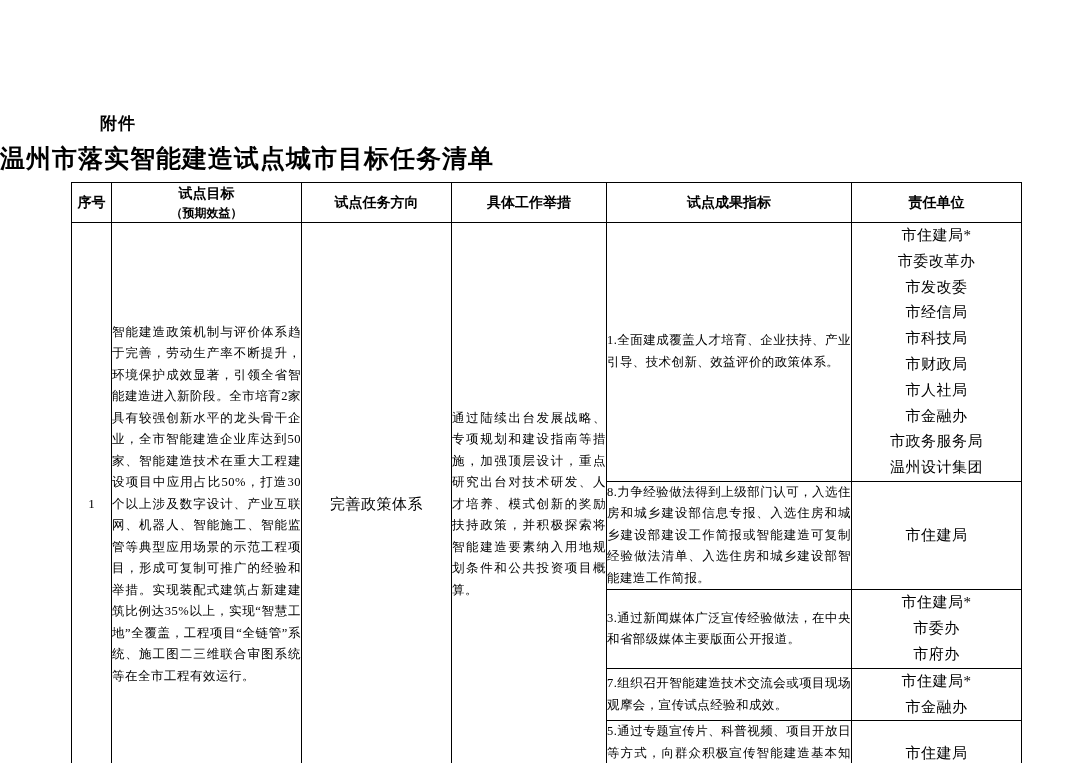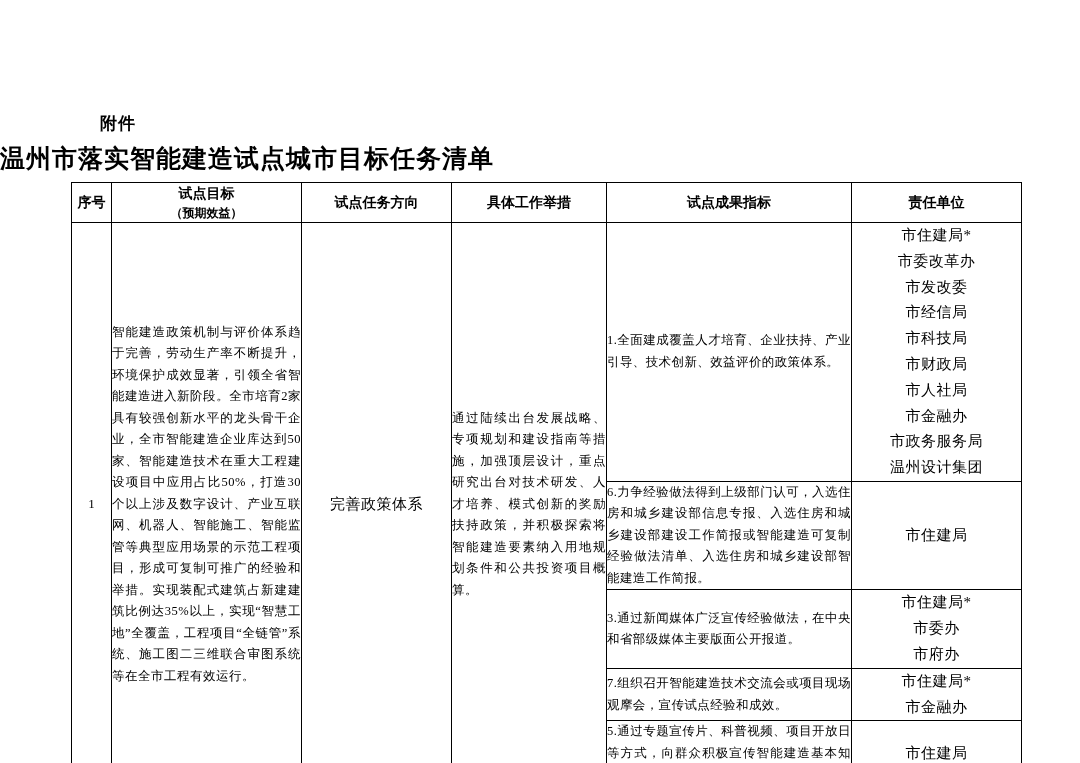--- a/index.html
+++ b/index.html
@@ -169,7 +169,7 @@
         </td>
       </tr>
       <tr>
-        <td class="outcome-cell cell-mid">6.力争经验做法得到上级部门认可，入选住房和城乡建设部信息专报、入选住房和城乡建设部建设工作简报或智能建造可复制经验做法清单、入选住房和城乡建设部智能建造工作简报。</td>
+        <td class="outcome-cell cell-mid">8.力争经验做法得到上级部门认可，入选住房和城乡建设部信息专报、入选住房和城乡建设部建设工作简报或智能建造可复制经验做法清单、入选住房和城乡建设部智能建造工作简报。</td>
         <td class="cell-center">
           <div class="unit-list">
             <div>市住建局</div>

